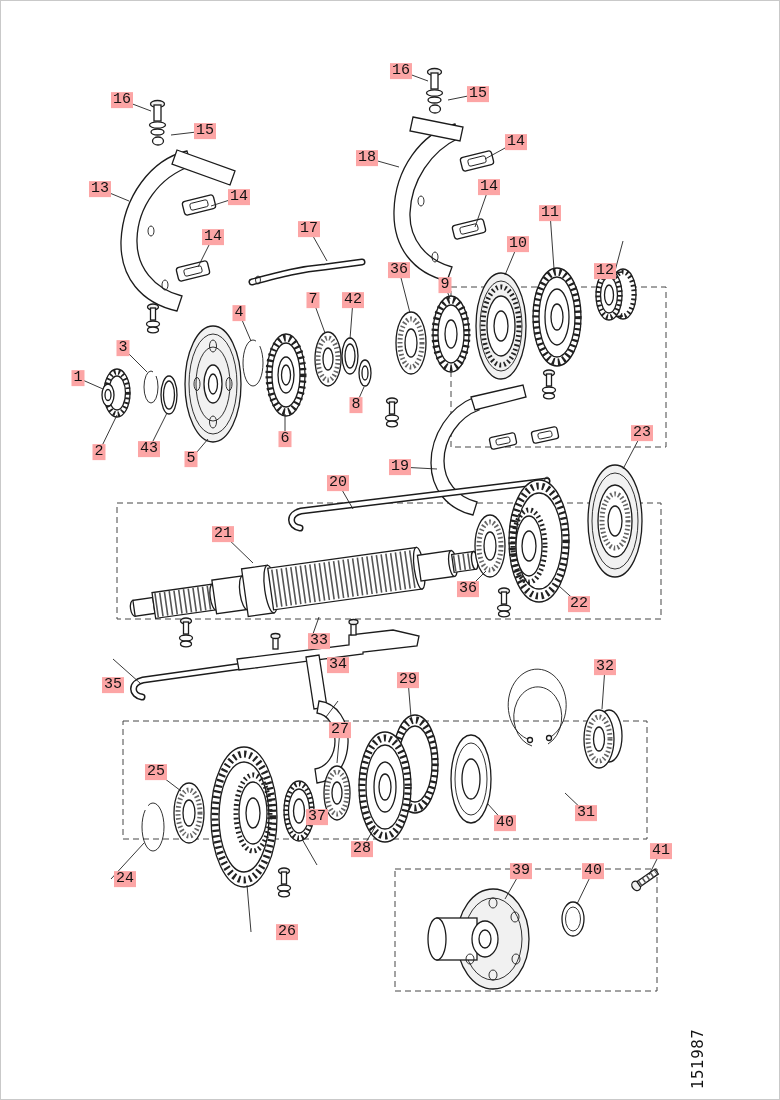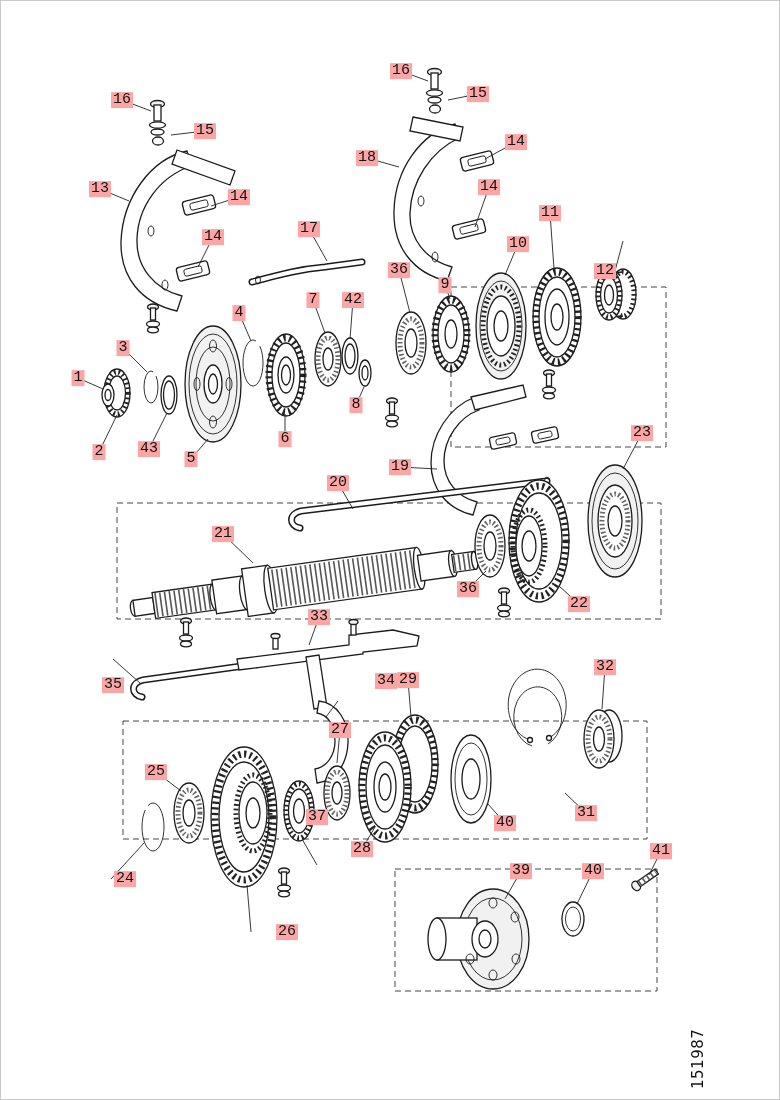--- a/index.html
+++ b/index.html
@@ -488,7 +488,7 @@
       <div class="callout" style="left: 222px; top: 533px;">21</div>
       <div class="callout" style="left: 467px; top: 588px;">36</div>
       <div class="callout" style="left: 578px; top: 603px;">22</div>
-      <div class="callout" style="left: 318px; top: 616px;">33</div>
+      <div class="callout" style="left: 318px; top: 640px;">33</div>
       <div class="callout" style="left: 112px; top: 658px; margin-top: 26px;">35</div>
       <div class="callout" style="left: 337px; top: 680px; margin-left: 48px;">34</div>
       <div class="callout" style="left: 407px; top: 679px;">29</div>

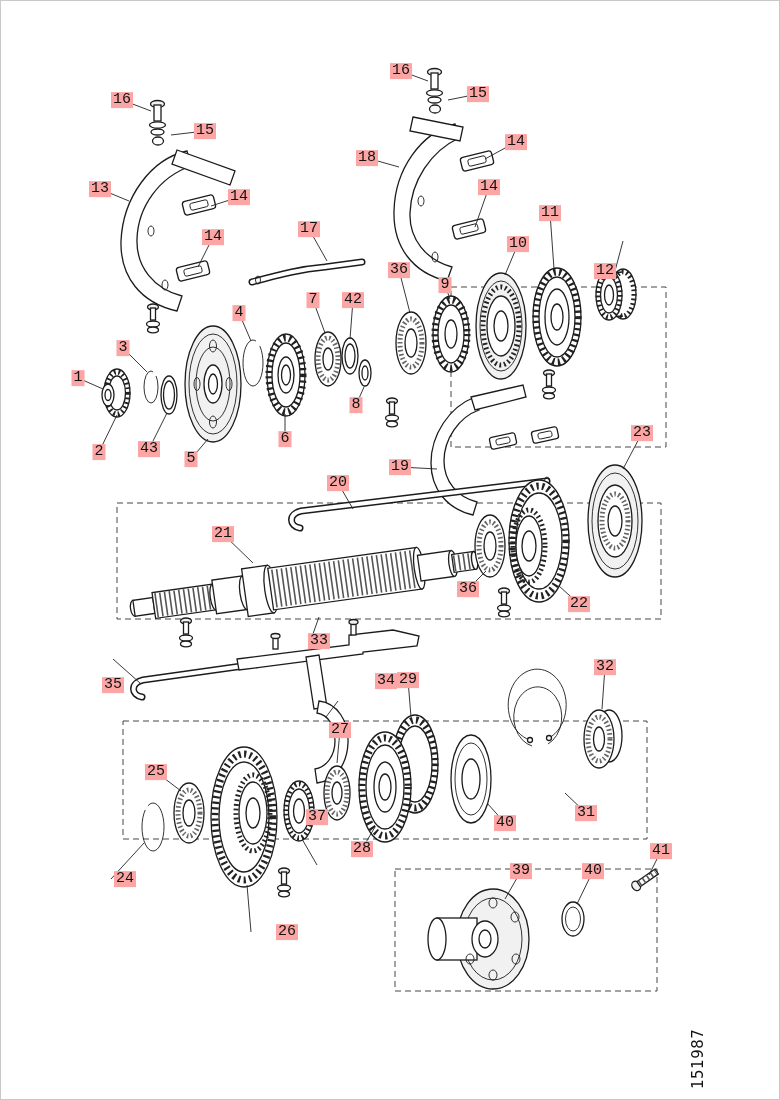--- a/index.html
+++ b/index.html
@@ -490,7 +490,7 @@
       <div class="callout" style="left: 578px; top: 603px;">22</div>
       <div class="callout" style="left: 318px; top: 640px;">33</div>
       <div class="callout" style="left: 112px; top: 658px; margin-top: 26px;">35</div>
-      <div class="callout" style="left: 337px; top: 680px; margin-left: 48px;">34</div>
+      <div class="callout" style="left: 337px; top: 664px;">34</div>
       <div class="callout" style="left: 407px; top: 679px;">29</div>
       <div class="callout" style="left: 604px; top: 666px; text-align: right;">32</div>
       <div class="callout" style="left: 339px; top: 729px;">27</div>

